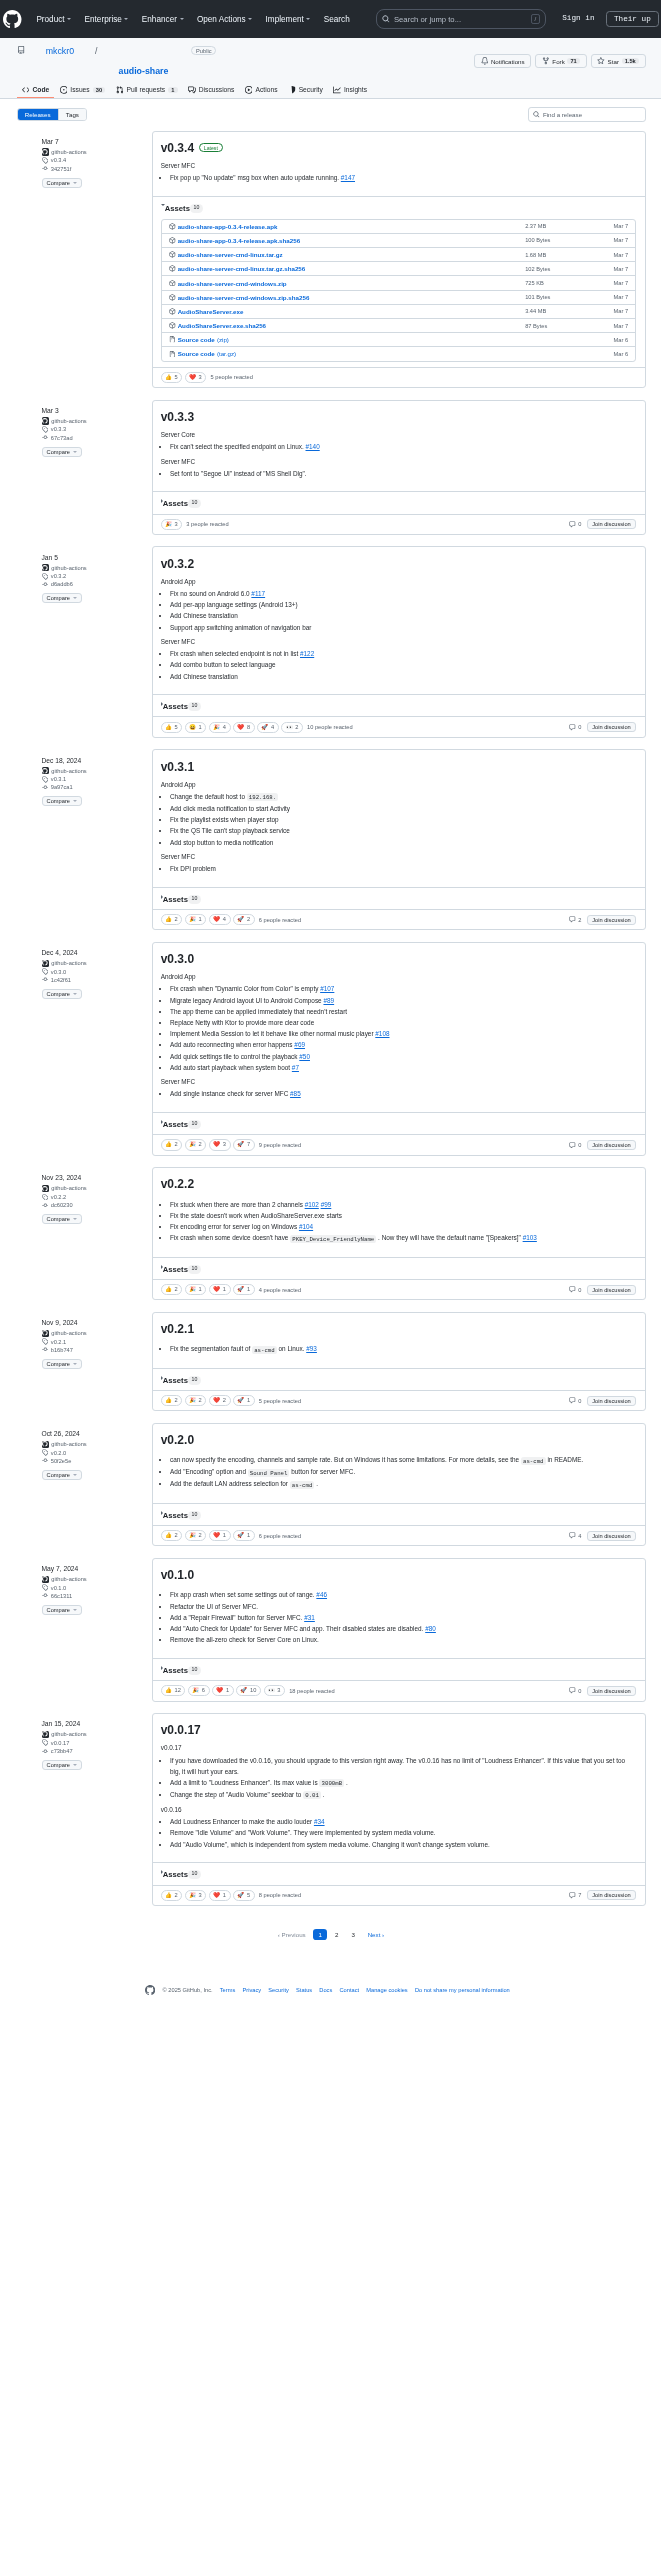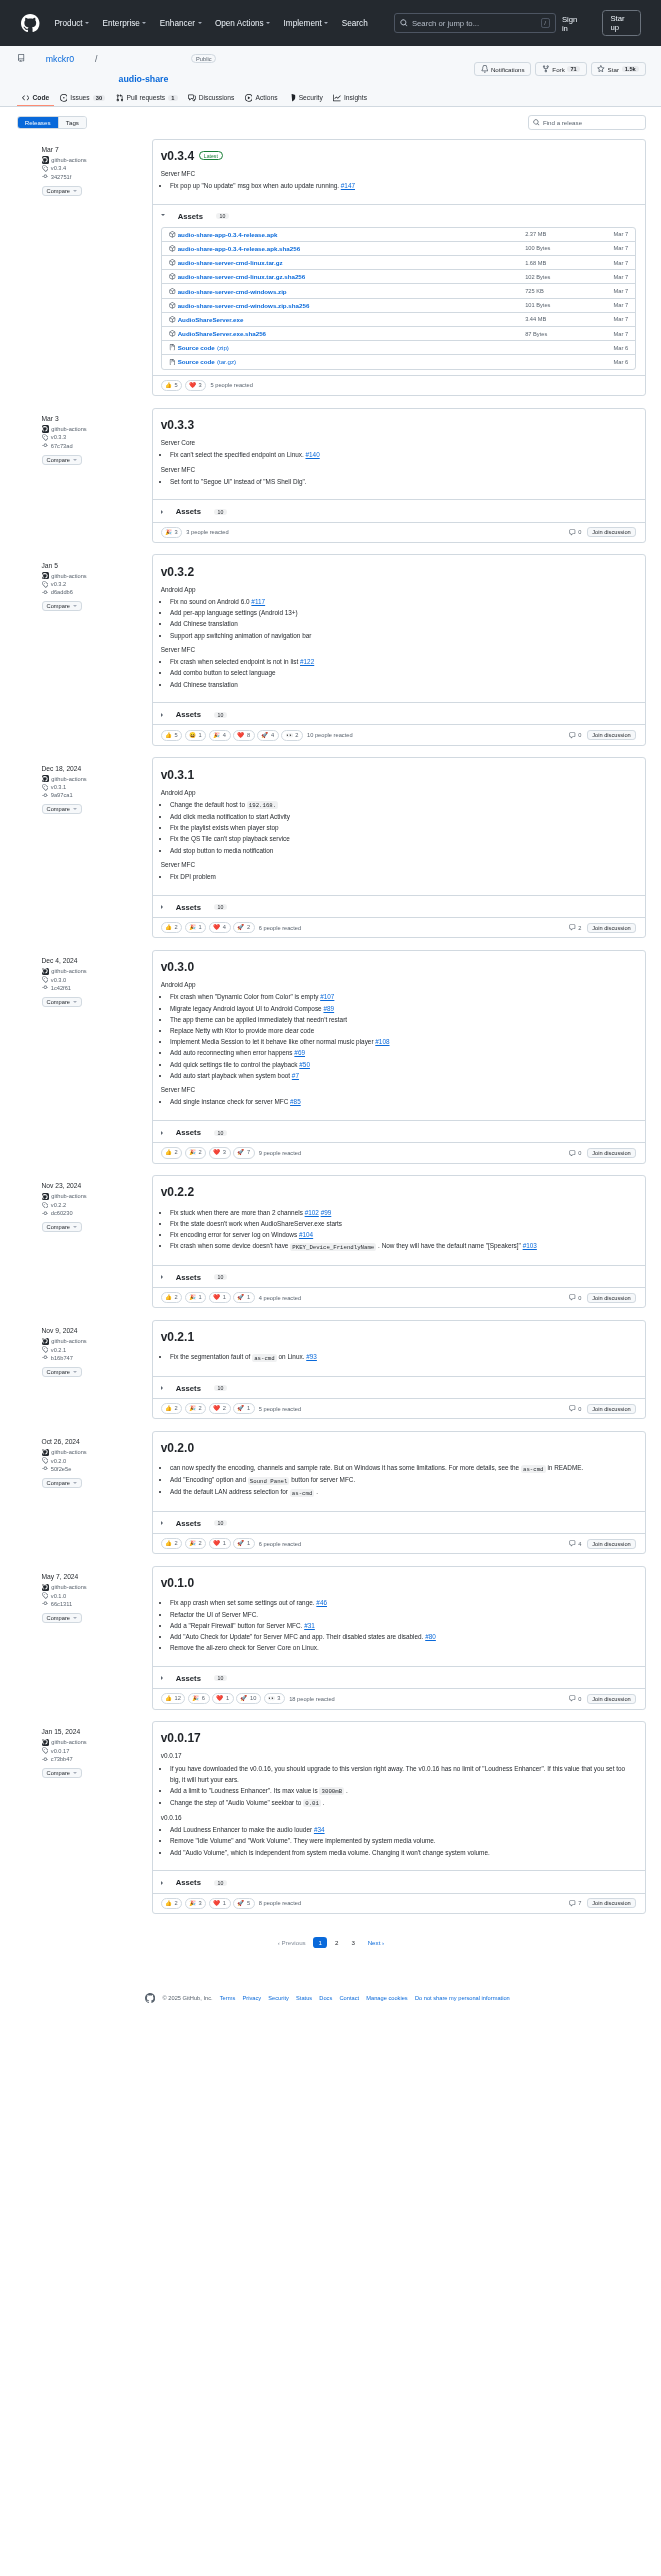--- a/index.html
+++ b/index.html
@@ -15,10 +15,10 @@
   
   .gh-header {
     background: #24292f;
-    height: 46px;
+    height: 38px;
     display: flex;
     align-items: center;
-    padding: 0 21px;
+    padding: 0 3px;
     gap: 0;
   }
   .gh-logo { width: 18.5px; height: 18.5px; fill: #ffffff; flex: none; margin-right: 8.2px; }

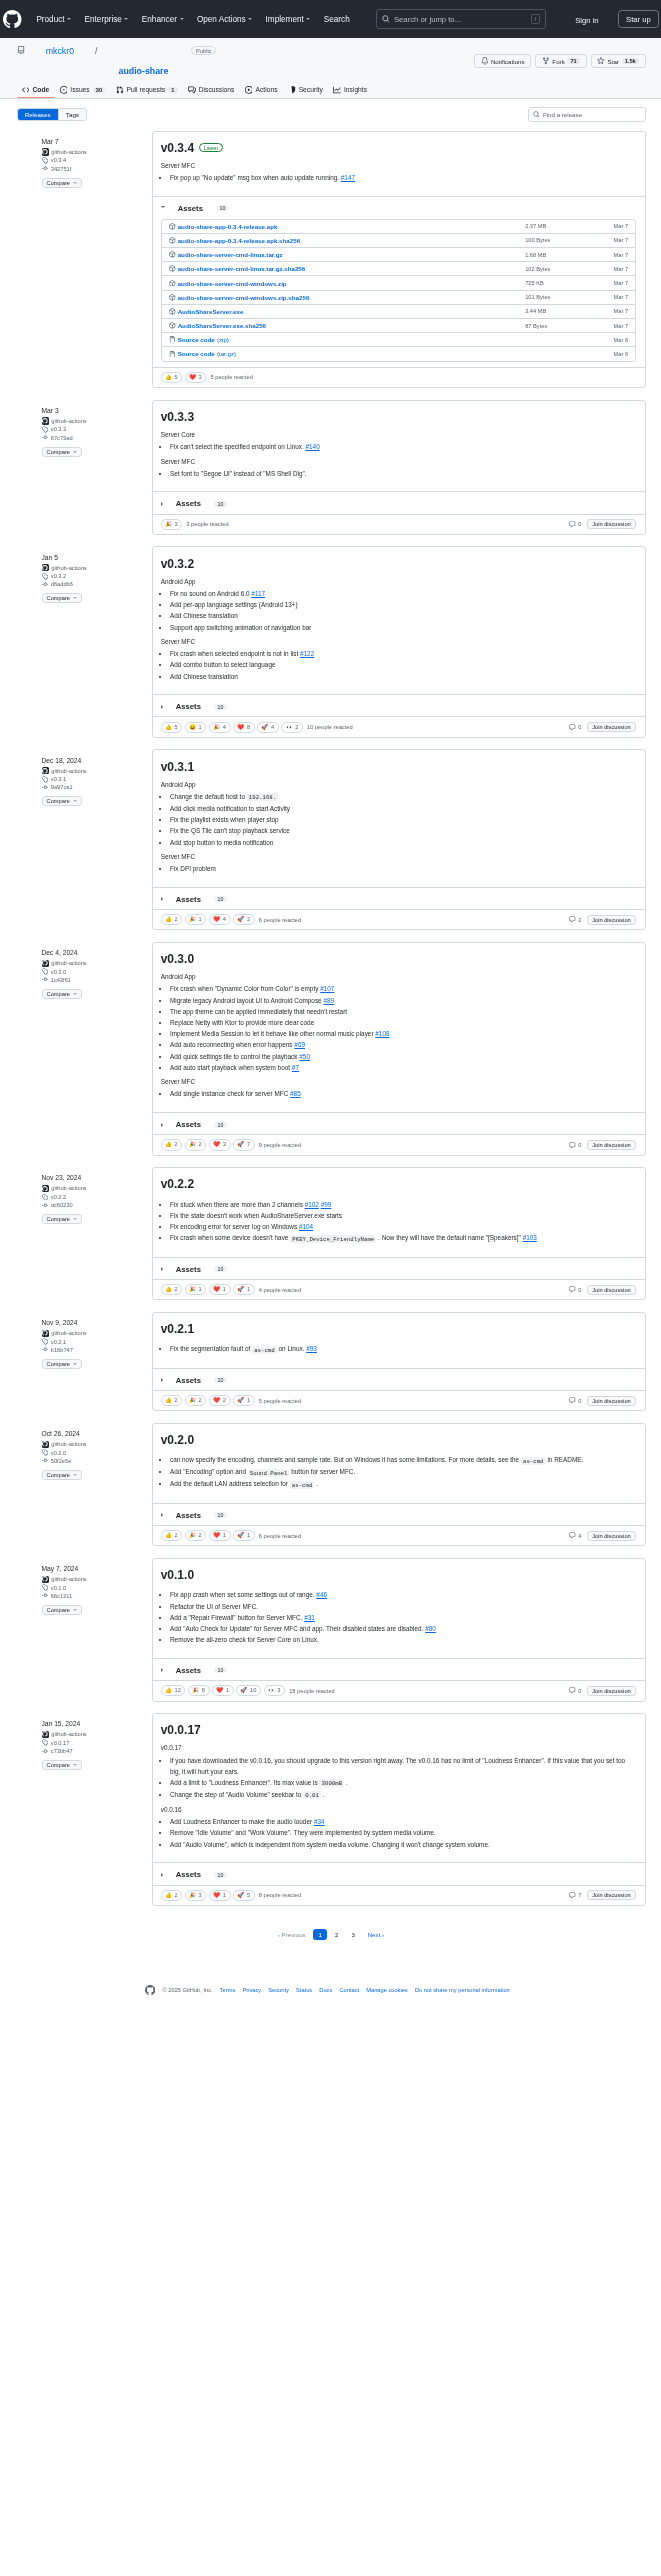--- a/index.html
+++ b/index.html
@@ -39,7 +39,7 @@
     width: 170px;
     height: 19.6px;
     border: 0.5px solid #4d5562;
-    border-radius: 3px;
+    border-radius: 8px;
     display: flex;
     align-items: center;
     padding: 0 5.2px;

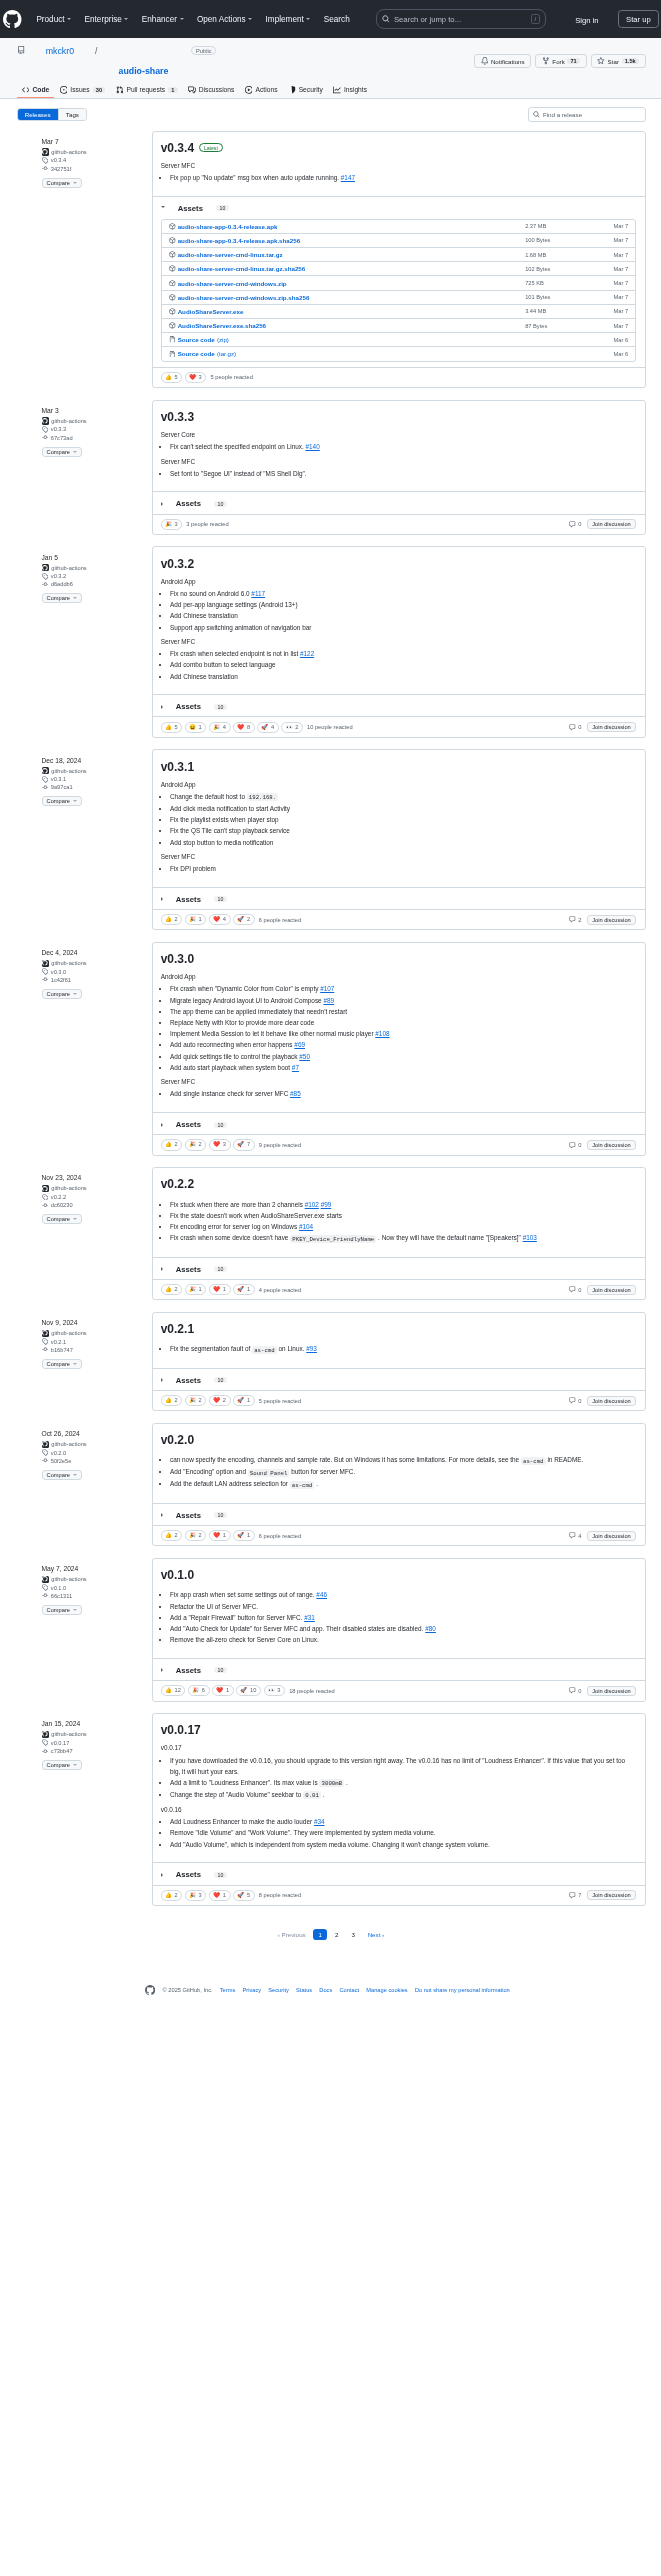--- a/index.html
+++ b/index.html
@@ -55,7 +55,7 @@
     padding: 0px 2.6px;
     line-height: 8.2px;
   }
-  .gh-right { margin-left: auto; display: flex; align-items: flex-end; gap: 13px; }
+  .gh-right { margin-left: auto; display: flex; align-items: flex-start; gap: 5px; font-family: Liberation Mono, monospace; }
   .signin { color: #f0f6fc; font-size: 7.7px; padding: 3.1px 6.2px; cursor: pointer; }
   .signup {
     color: #f0f6fc; font-size: 7.7px; padding: 3.1px 7.2px;

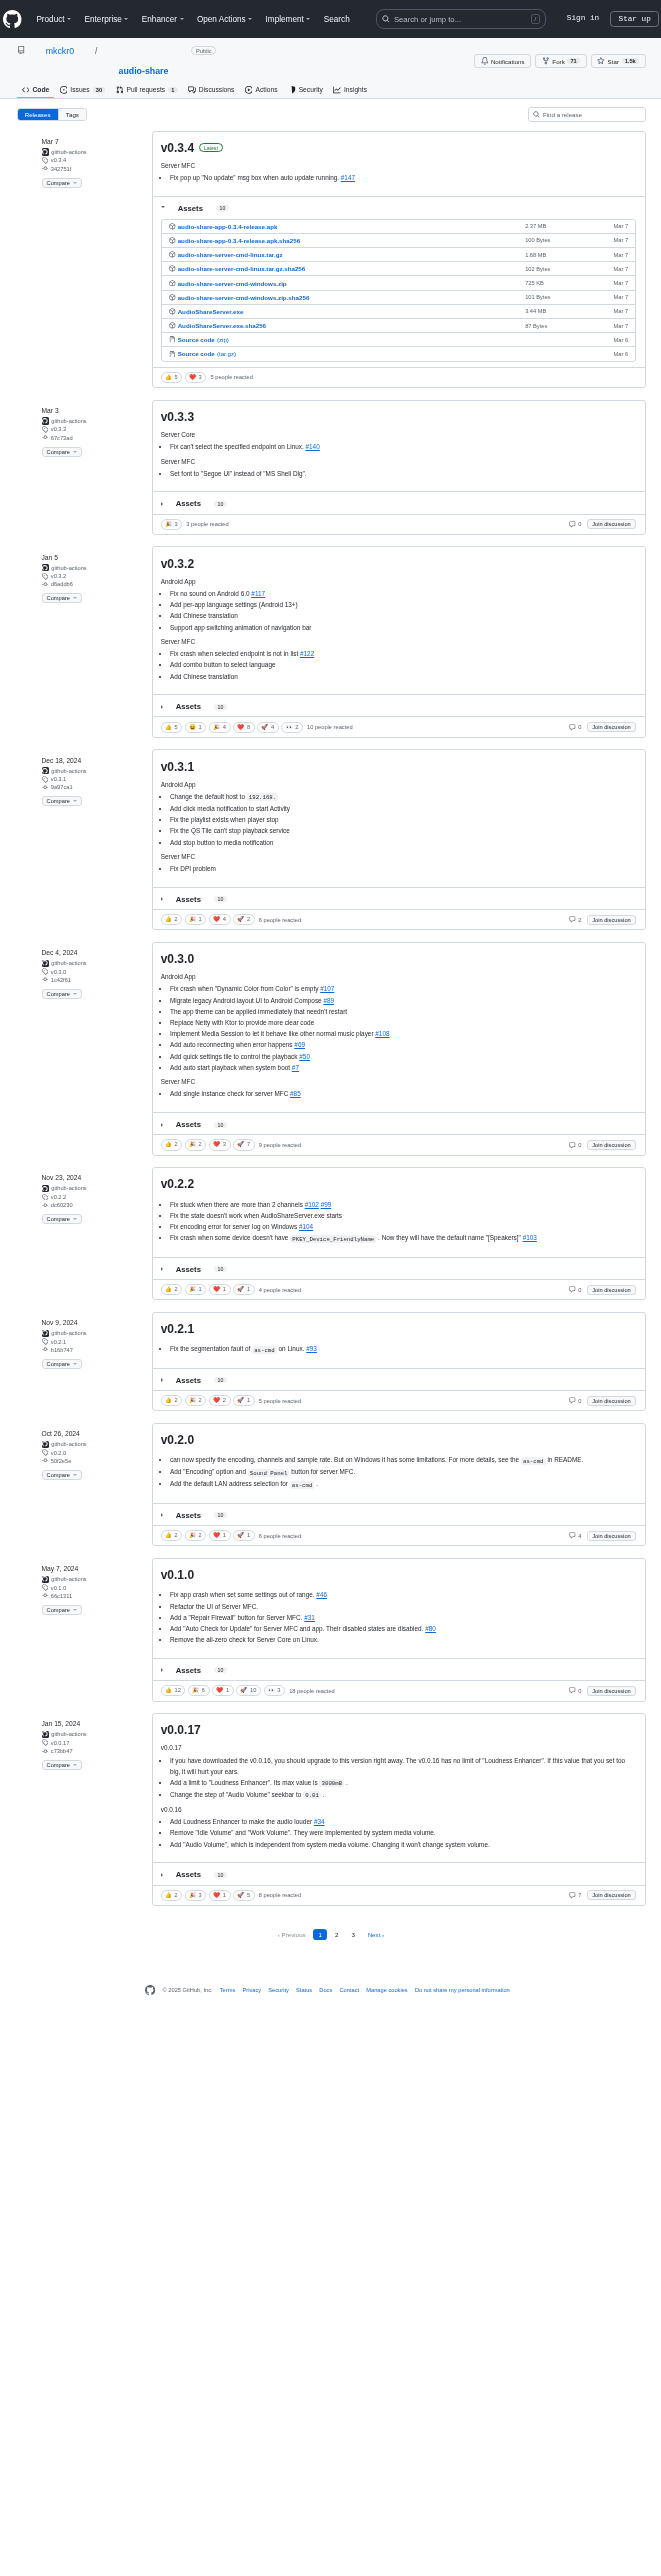--- a/index.html
+++ b/index.html
@@ -230,7 +230,7 @@
   </div>
   <div class="gh-right">
     <div class="signin">Sign in</div>
-    <div class="signup">Star up</div>
+    <div class="signup">Their up</div>
   </div>
 </div>
 

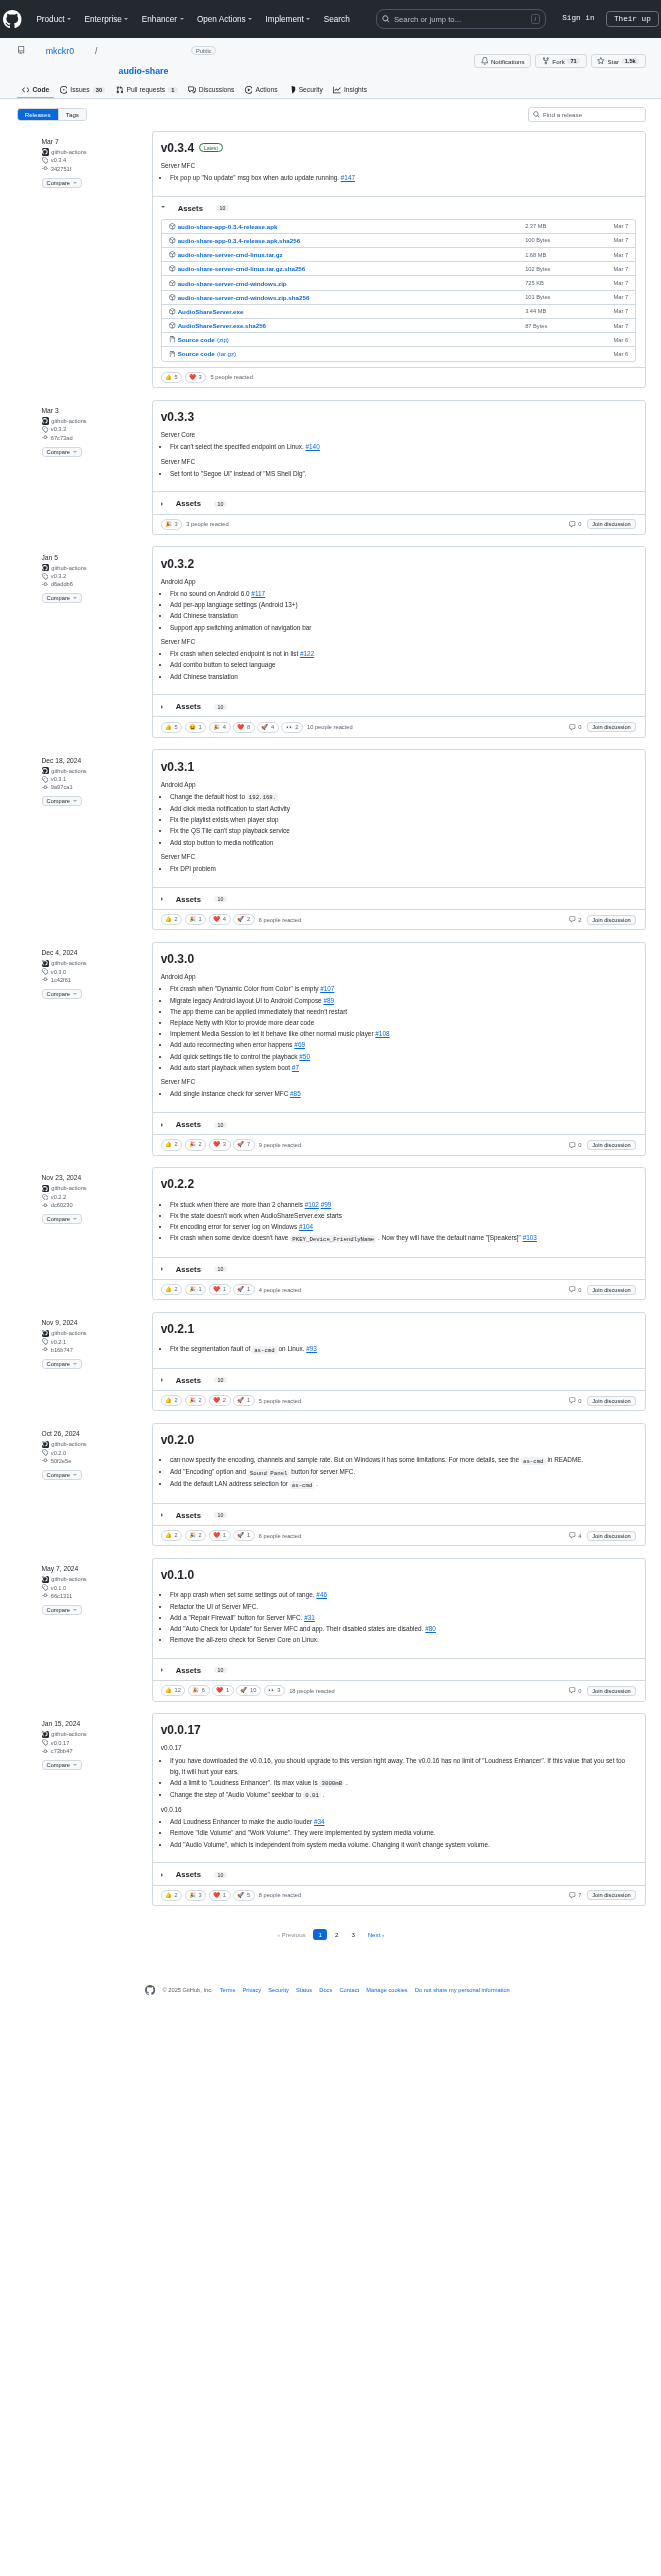--- a/index.html
+++ b/index.html
@@ -145,7 +145,7 @@
 
   
   .assets-wrap { border-top: 0.5px solid #d1d9e0; padding: 7.2px 8.2px 5.2px 8.2px; }
-  .assets-head { display: flex; align-items: center; gap: 13px; cursor: pointer; }
+  .assets-head { display: flex; gap: 0; cursor: pointer; }
   .tri { width: 0; height: 0; border-left: 2.6px solid #59636e; border-top: 2.1px solid transparent; border-bottom: 2.1px solid transparent; }
   .tri.open { border-left: 2.1px solid transparent; border-right: 2.1px solid transparent; border-top: 2.6px solid #59636e; }
   .assets-title { font-size: 7.7px; font-weight: bold; color: #1f2328; }

